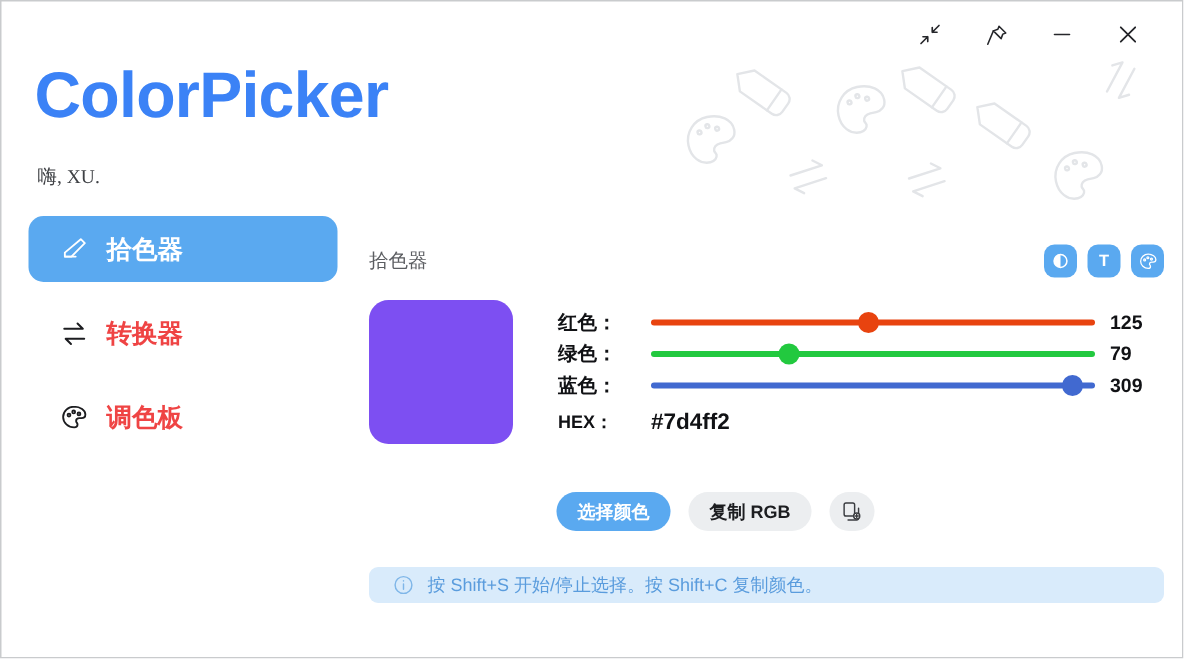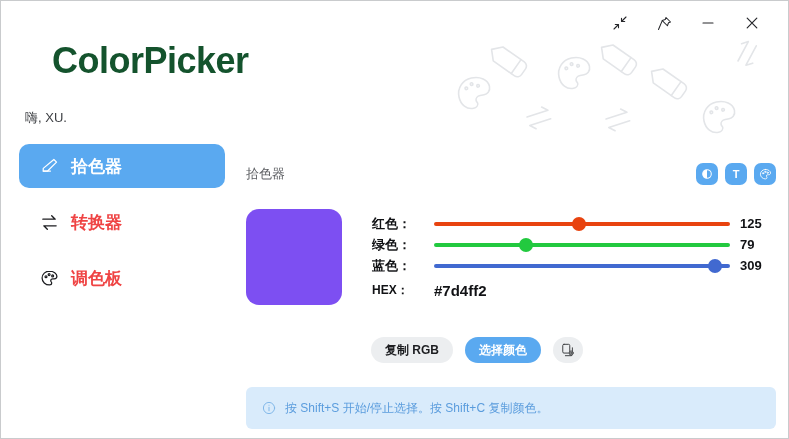--- a/index.html
+++ b/index.html
@@ -45,11 +45,10 @@
   
   #app-title {
     position: absolute; top: 42px; left: 22px;
-    font-size: 36px; font-weight: bold;
+    font-size: 43px; font-weight: bold;
     letter-spacing: -0.5px;
-    color: #14532d;
+    color: #3b82f6;
     line-height: 1;
-    margin-left: 29px;
   }
   #greeting {
     position: absolute; top: 108px; left: 24px;

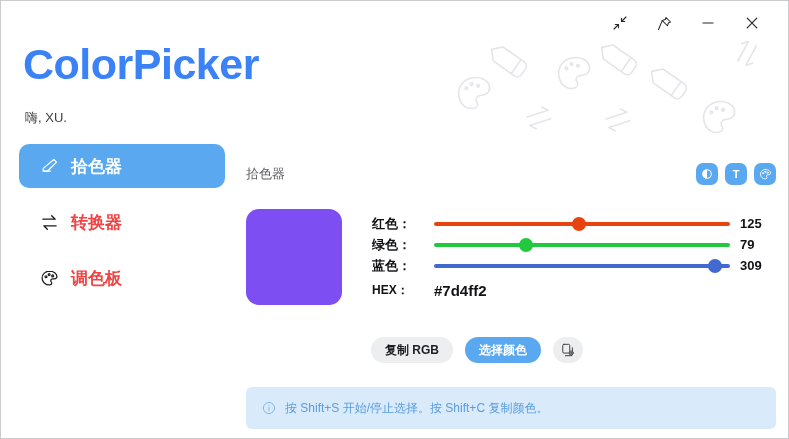--- a/index.html
+++ b/index.html
@@ -52,7 +52,7 @@
   }
   #greeting {
     position: absolute; top: 108px; left: 24px;
-    font-size: 13px; color: #3f4145;
+    font-size: 13px; color: #3f4145; font-family: Liberation Serif, serif;
   }
 
   

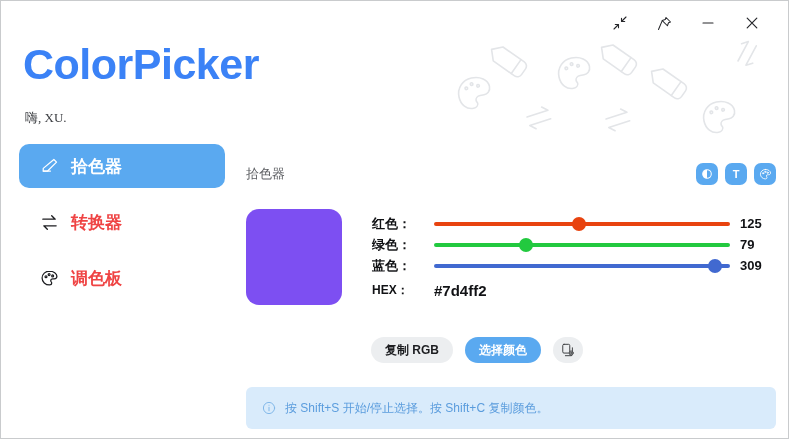--- a/index.html
+++ b/index.html
@@ -107,7 +107,7 @@
   
   #picker-row {
     display: flex;
-    margin-top: 22px;
+    margin-top: 13px;
     align-items: flex-start;
   }
   #swatch {

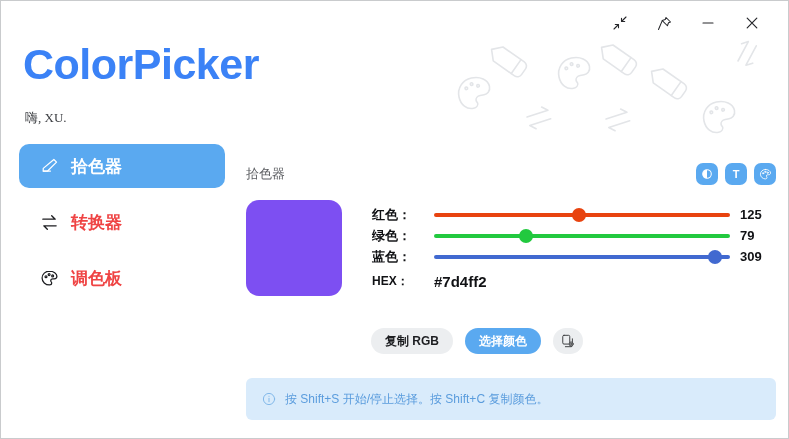--- a/index.html
+++ b/index.html
@@ -383,8 +383,8 @@
     </div>
 
     <div id="btn-row">
+      <div class="btn primary" style="background: rgb(90, 169, 240);">选择颜色</div>
       <div class="btn">复制 RGB</div>
-      <div class="btn primary" style="background: rgb(90, 169, 240);">选择颜色</div>
       <div class="btn icon-only">
         <svg width="14" height="14" viewBox="0 0 16 16" fill="none" stroke="#3a3c40" stroke-width="1.1" stroke-linecap="round" stroke-linejoin="round">
           <rect x="2" y="1.5" width="8" height="10" rx="1.4"></rect>

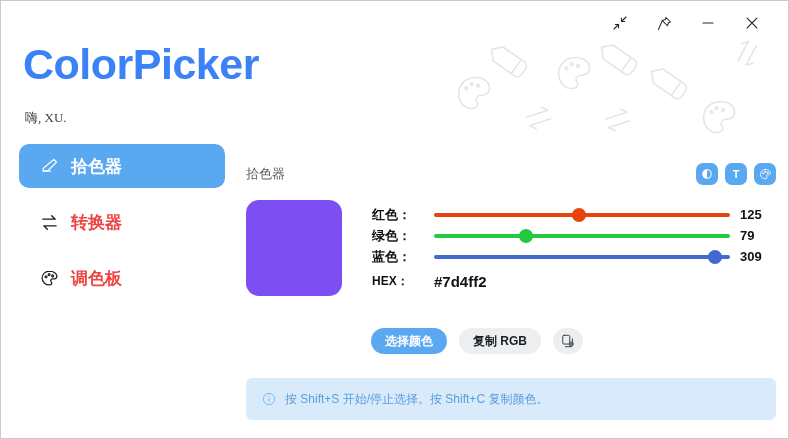--- a/index.html
+++ b/index.html
@@ -190,7 +190,7 @@
   #hint {
     display: flex; align-items: center; gap: 9px;
     margin-top: 24px;
-    height: 42px;
+    height: 24px;
     background: #d9ebfb;
     border-radius: 6px;
     padding: 0 16px;

